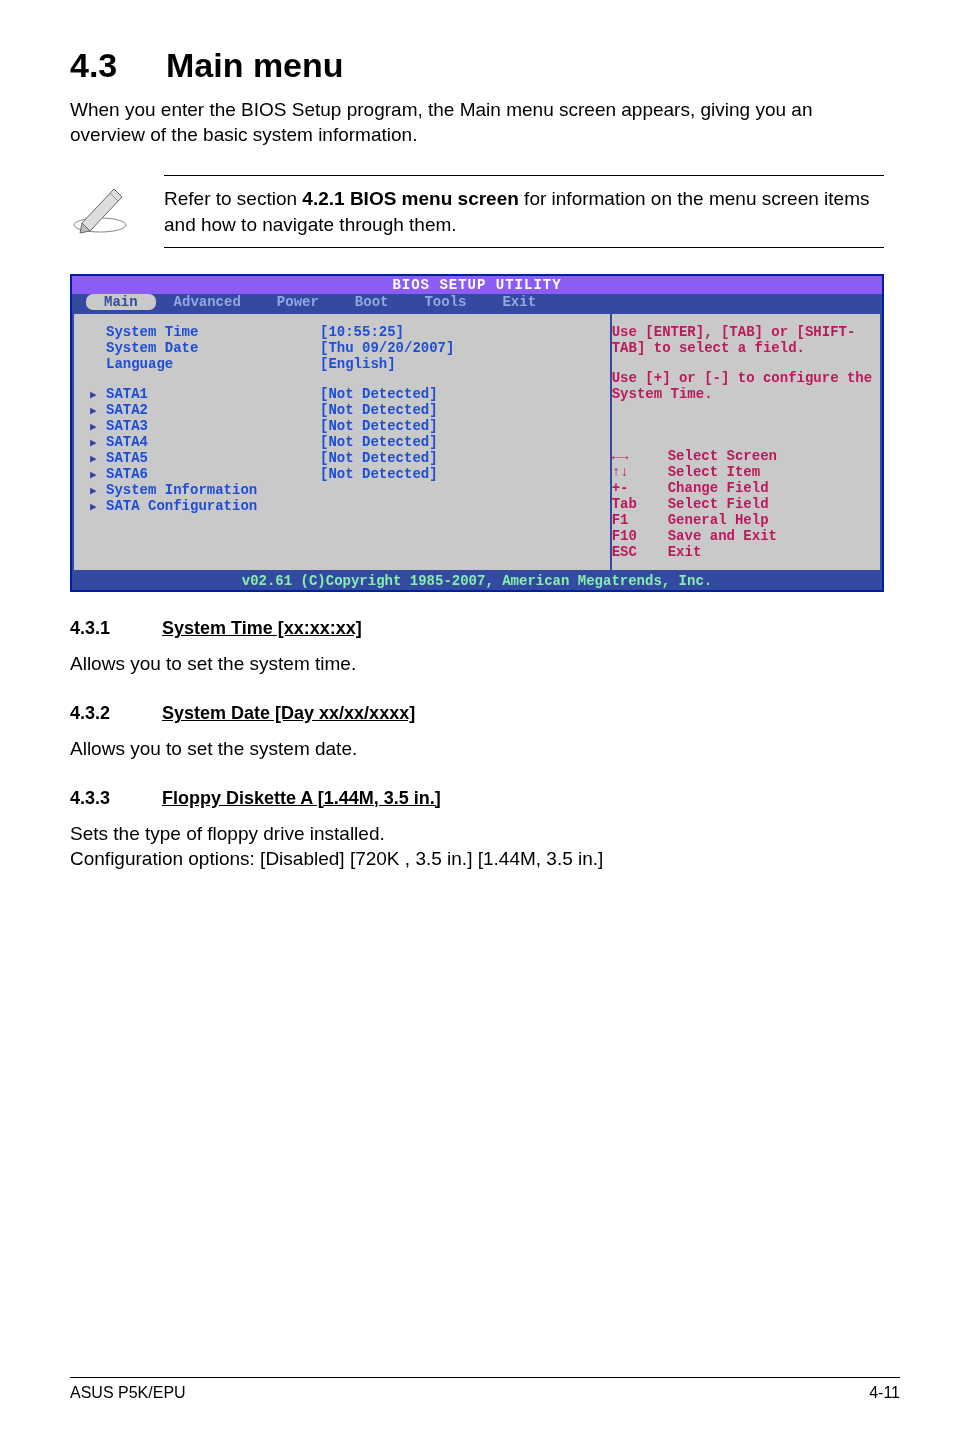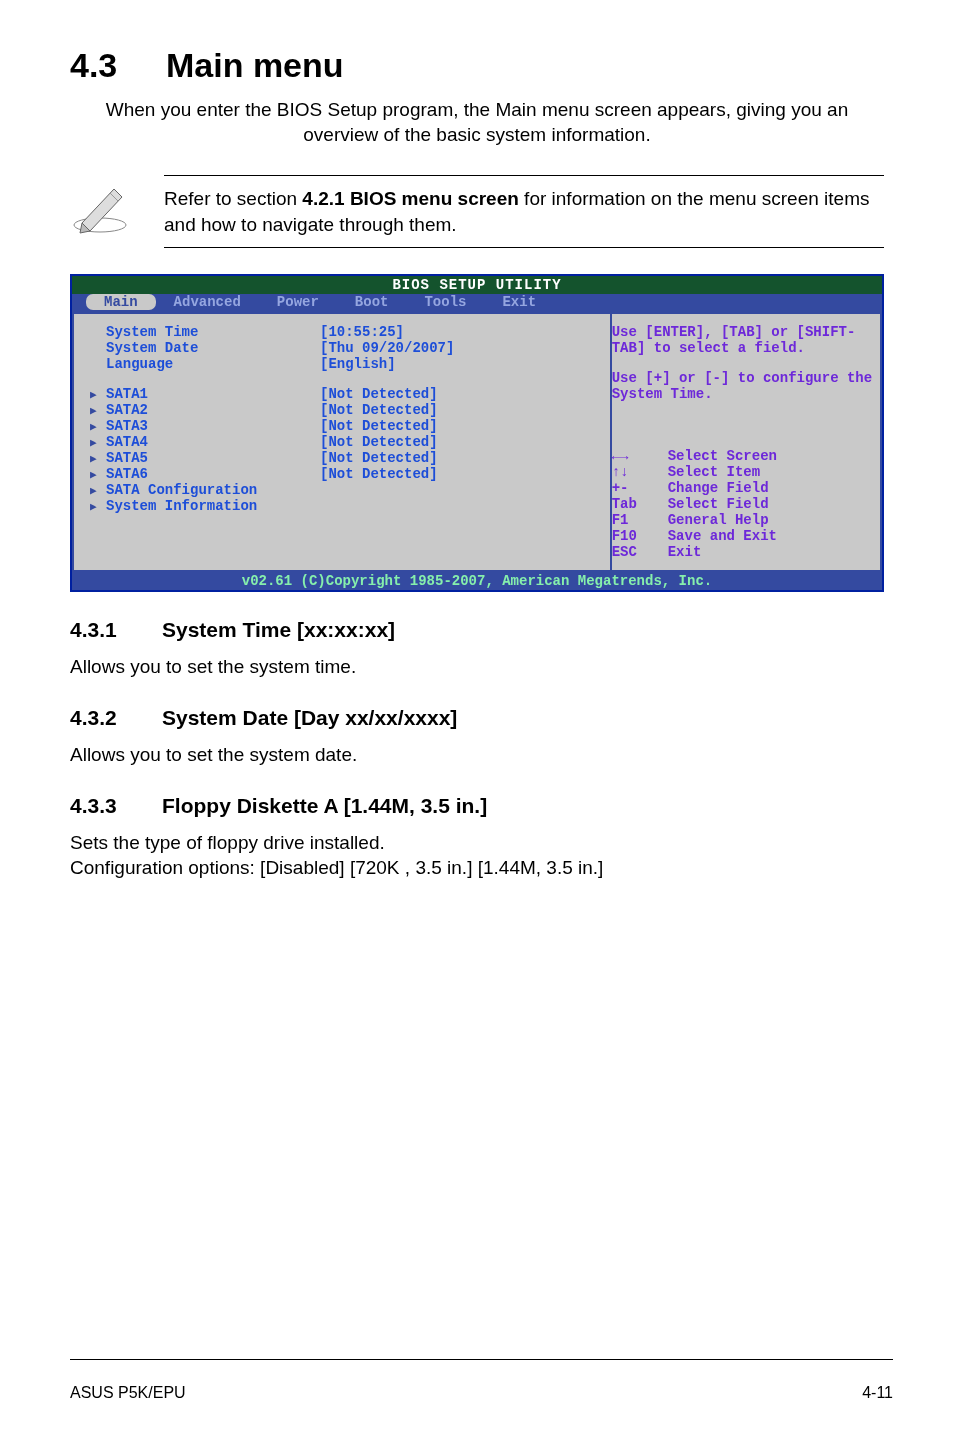--- a/index.html
+++ b/index.html
@@ -13,7 +13,7 @@
 }
 .h1 { font-size: 34px; font-weight: 700; margin-bottom: 12px; }
 .num { display: inline-block; width: 96px; }
-.intro { font-size: 19px; line-height: 1.32; margin-bottom: 28px; text-align: center; }
+.intro { font-size: 19px; line-height: 1.32; margin-bottom: 28px; }
 
 .notebox { display: flex; align-items: flex-start; gap: 34px; margin-bottom: 26px; }
 .pencil {

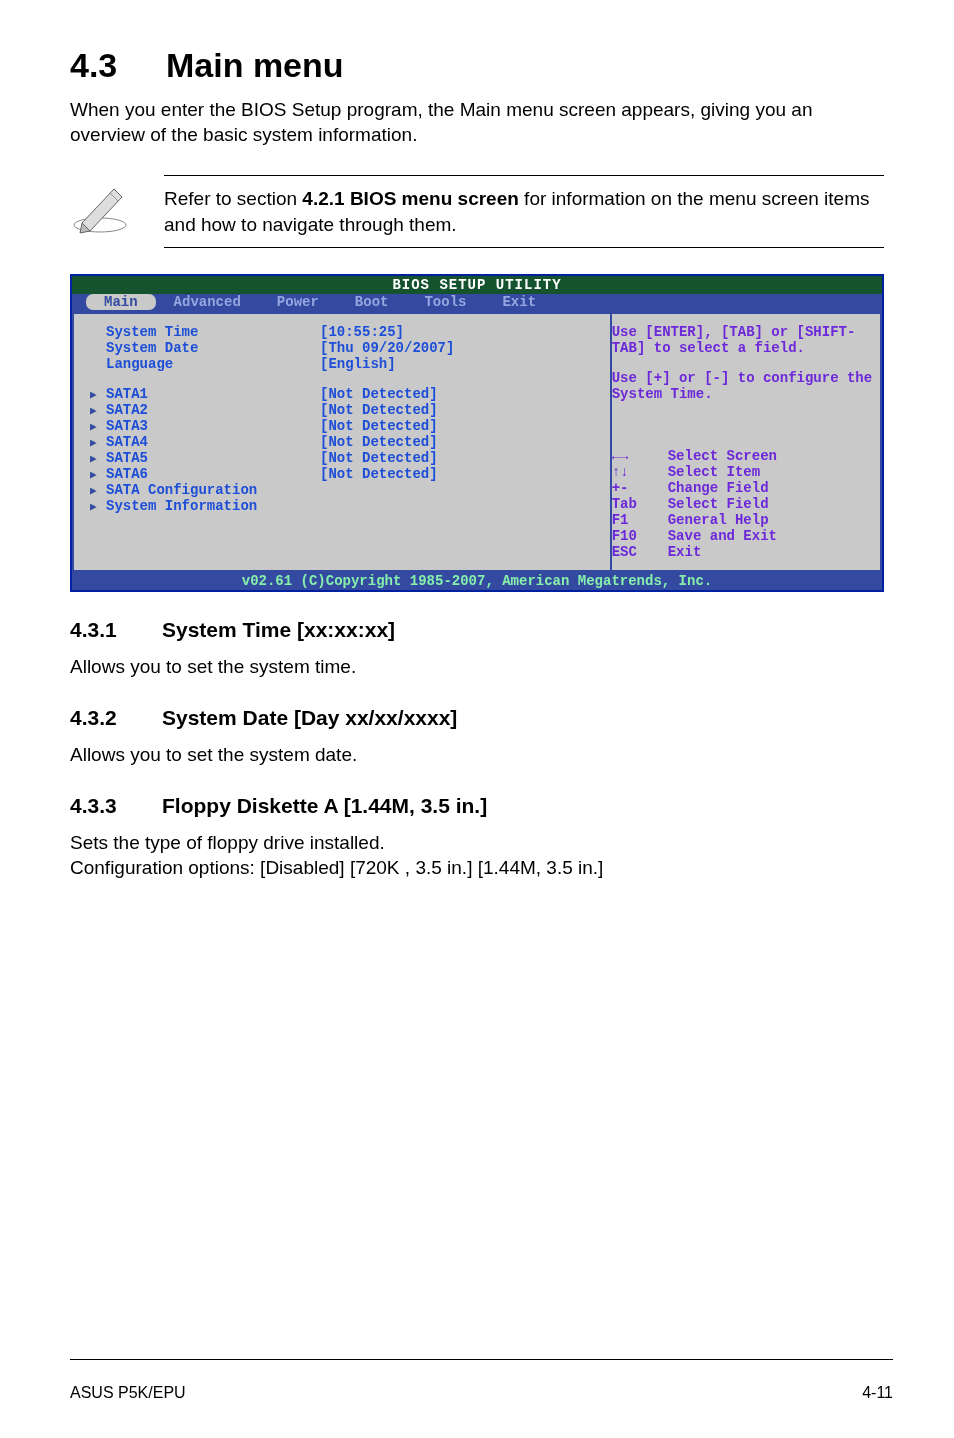--- a/index.html
+++ b/index.html
@@ -25,7 +25,7 @@
 }
 
 .bios-wrap { border: 2px solid #0020a0; background:#c9c9c9; font-family: "Courier New", monospace; font-size: 14px; font-weight: 700; margin-bottom: 26px;}
-.bios-title { background:#14532d; color:#fff; text-align:center; padding:1px 0; letter-spacing:1px;}
+.bios-title { background:#8b5cf6; color:#fff; text-align:center; padding:1px 0; letter-spacing:1px;}
 .bios-tabs { background:#344aa0; color:#95a6e0; display:flex; gap:0; padding:0 14px 2px 14px;}
 .bios-tabs span { padding:0 18px; }
 .bios-tabs span.active { background:#c9c9c9; color:#344aa0;border-radius:7px; }

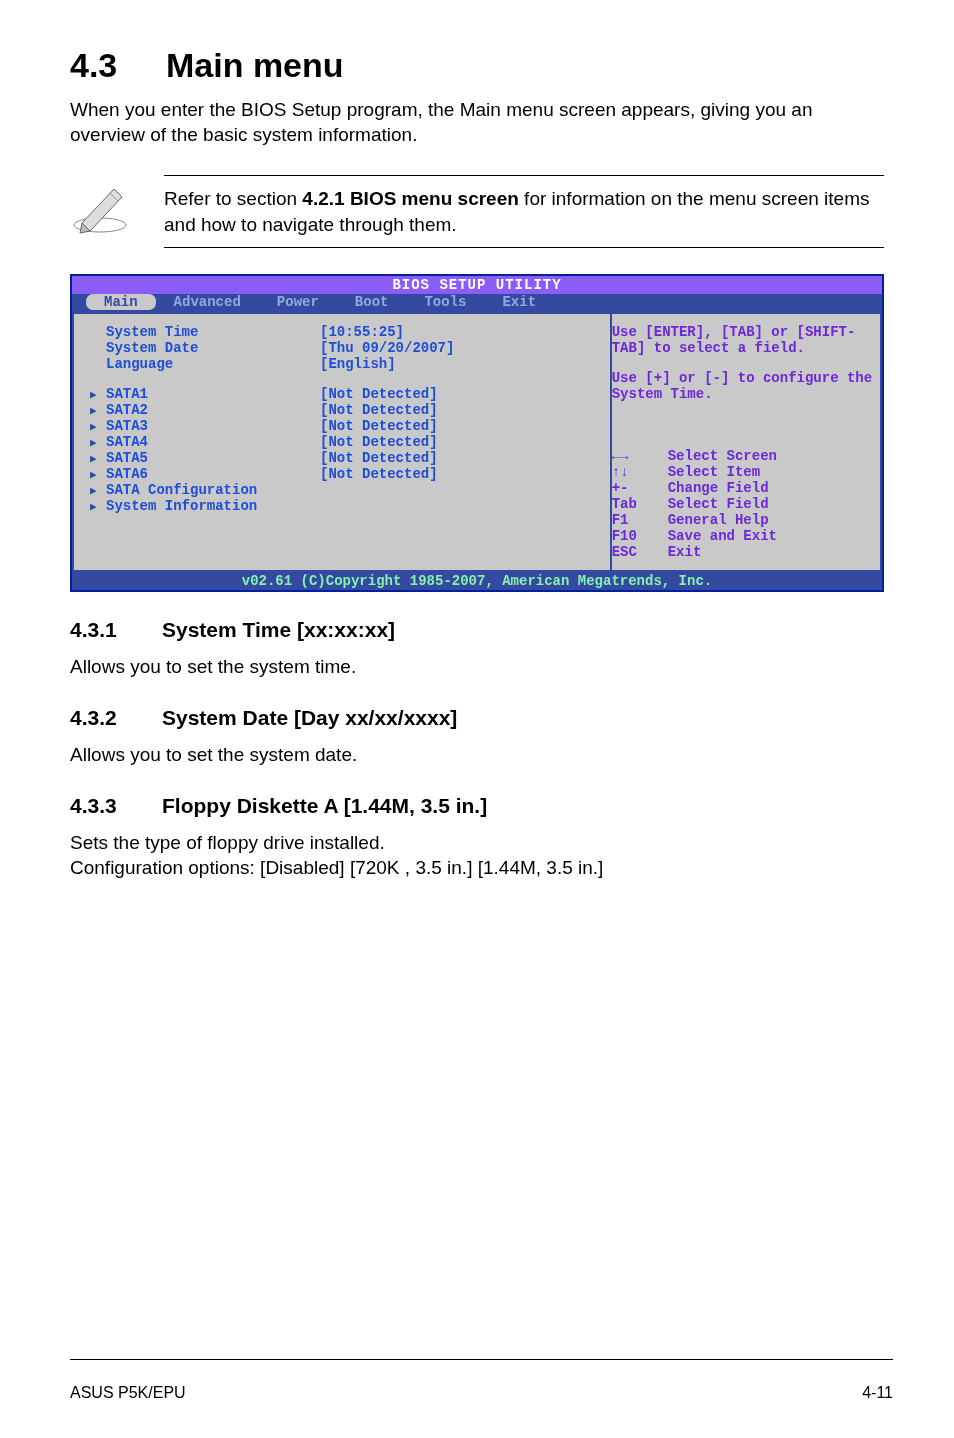--- a/index.html
+++ b/index.html
@@ -31,7 +31,7 @@
 .bios-tabs span.active { background:#c9c9c9; color:#344aa0;border-radius:7px; }
 .bios-body { display:flex; }
 .bios-left { flex:1.9; border:2px solid #344aa0; border-right:1px solid #344aa0; padding:10px 10px 16px 16px; color:#1d4ed8; }
-.bios-right { flex:1; border:2px solid #344aa0; border-left:1px solid #344aa0; padding:10px 0; color:#6d28d9; position:relative;}
+.bios-right { flex:1; border:2px solid #344aa0; border-left:1px solid #344aa0; padding:10px 0; color:#be185d; position:relative;}
 .bios-row { display:flex; }
 .bios-label { width: 230px; }
 .tri::before { content:"▶"; color:#344aa0; font-size:11px; margin-right:6px; display:inline-block; width:10px;}

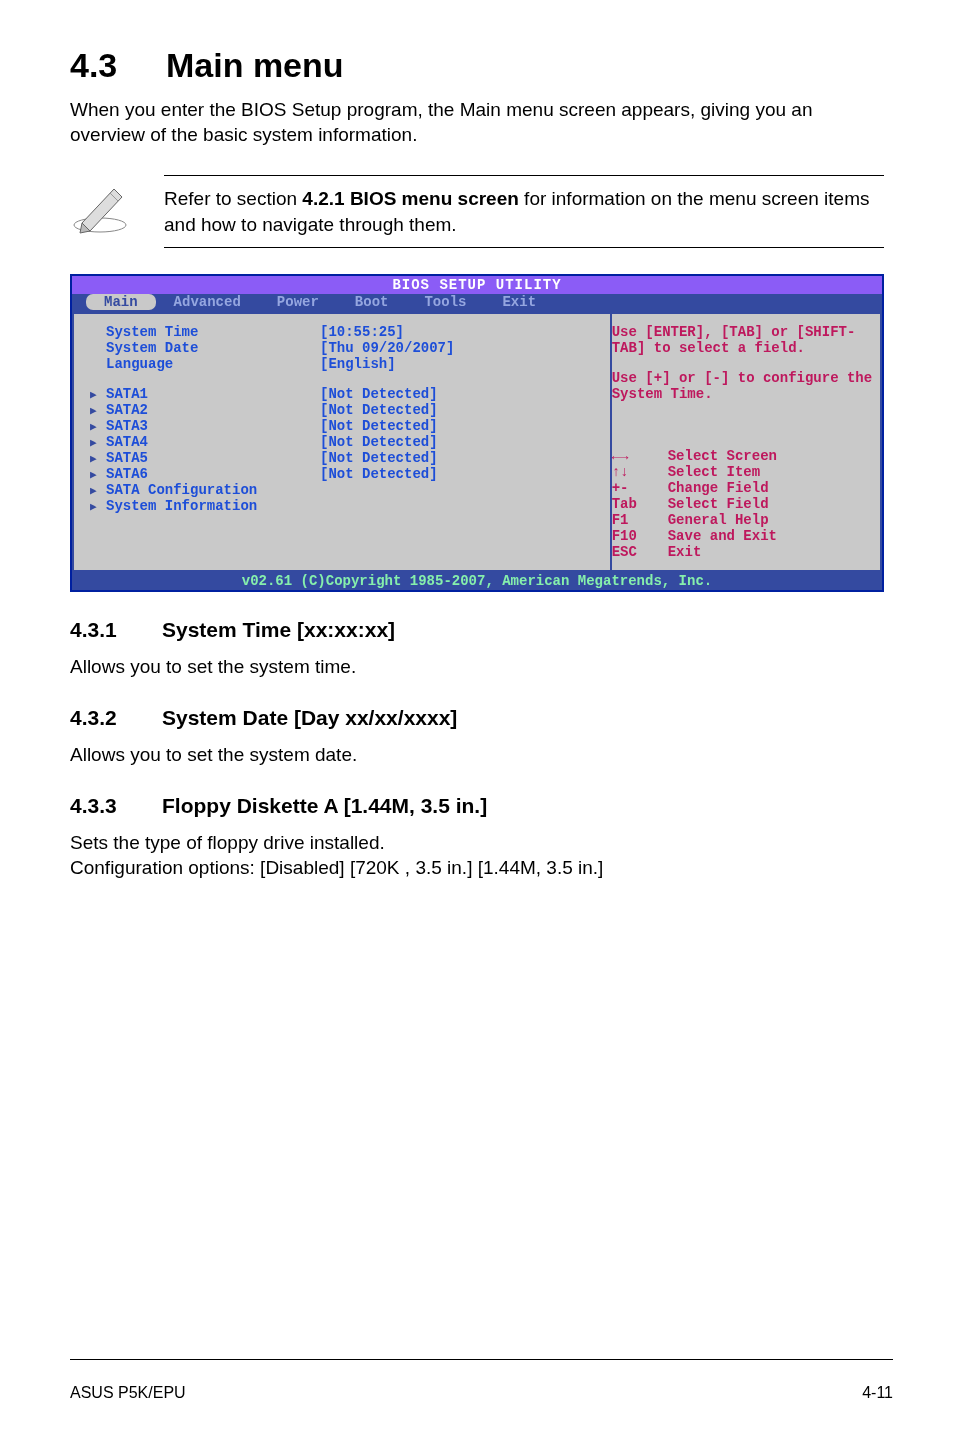--- a/index.html
+++ b/index.html
@@ -123,10 +123,10 @@
           <span>[Not Detected]</span>
         </div>
       <div class="bios-row">
-          <span class="bios-label tri">SATA Configuration</span>
+          <span class="bios-label tri">System Information</span>
         </div>
       <div class="bios-row">
-          <span class="bios-label tri">System Information</span>
+          <span class="bios-label tri">SATA Configuration</span>
         </div>
     </div>
     <div class="bios-right">

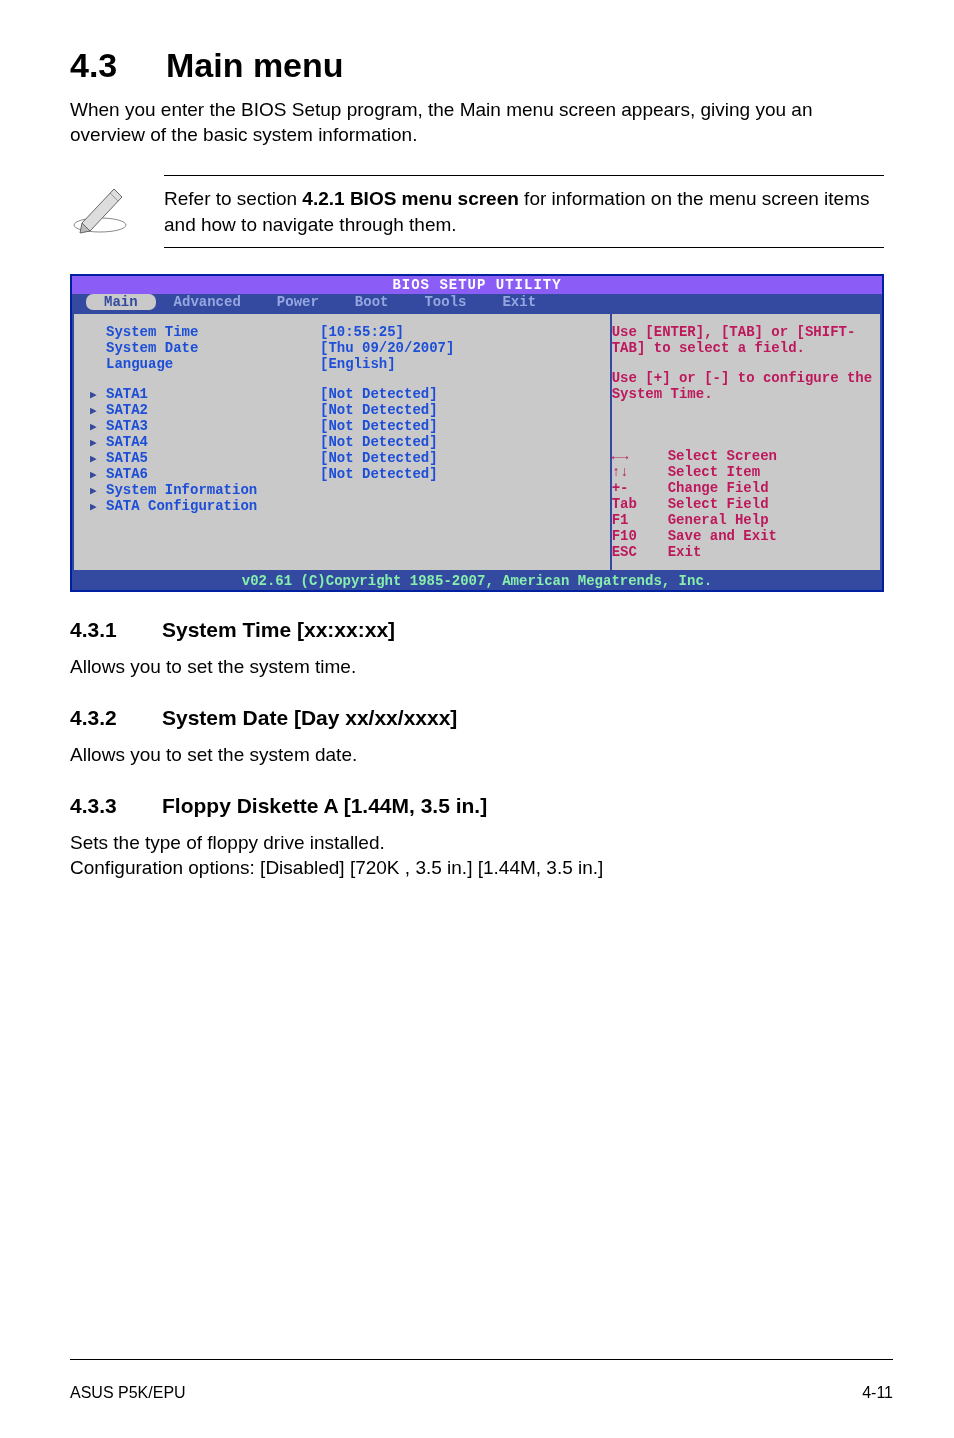--- a/index.html
+++ b/index.html
@@ -41,7 +41,7 @@
 .help-keys .ksym { width:56px; }
 .bios-copy { background:#344aa0; color:#86efac; text-align:center; padding:1px 0; }
 
-.h2 { font-size: 21px; font-weight:700; margin: 0 0 12px 0; }
+.h2 { font-size: 18px; font-weight:700; margin: 0 0 12px 0; text-decoration: underline; }
 .h2 .secnum { display:inline-block; width:92px; }
 .body { font-size:19px; line-height:1.35; margin-bottom:26px; }
 

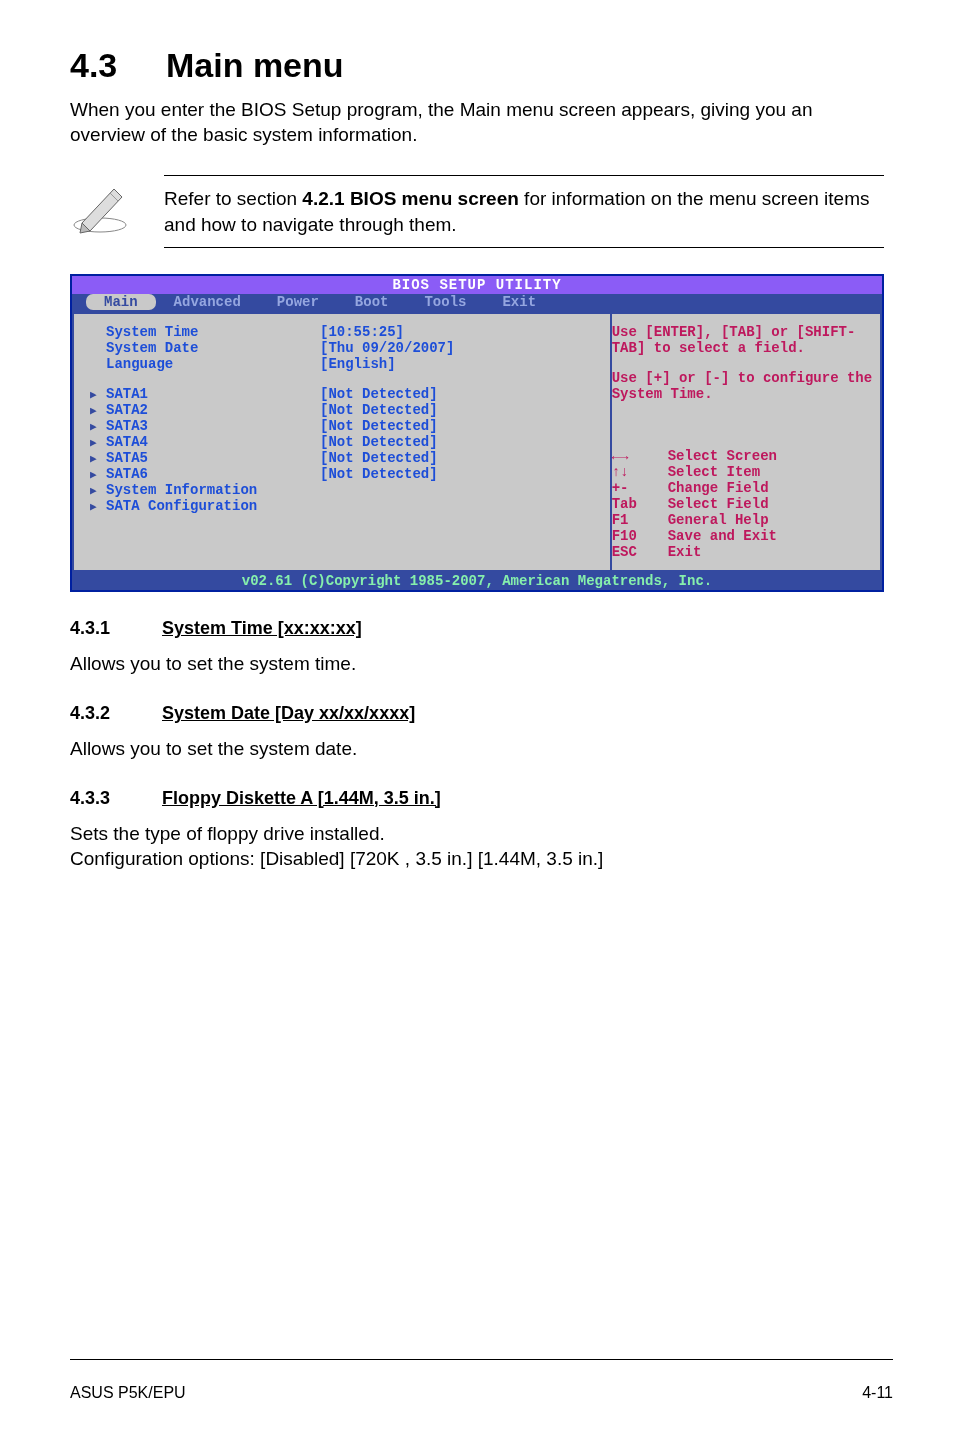--- a/index.html
+++ b/index.html
@@ -46,8 +46,8 @@
 .body { font-size:19px; line-height:1.35; margin-bottom:26px; }
 
 .footer {
-  position:absolute; bottom:36px; left:70px; right:61px;
-  border-top:1px solid #000; padding-top:24px;
+  position:absolute; bottom:36px; left:70px; right:54px;
+  border-top:1px solid #000; padding-top:6px;
   display:flex; justify-content:space-between; font-size:16px;
 }
 </style>

